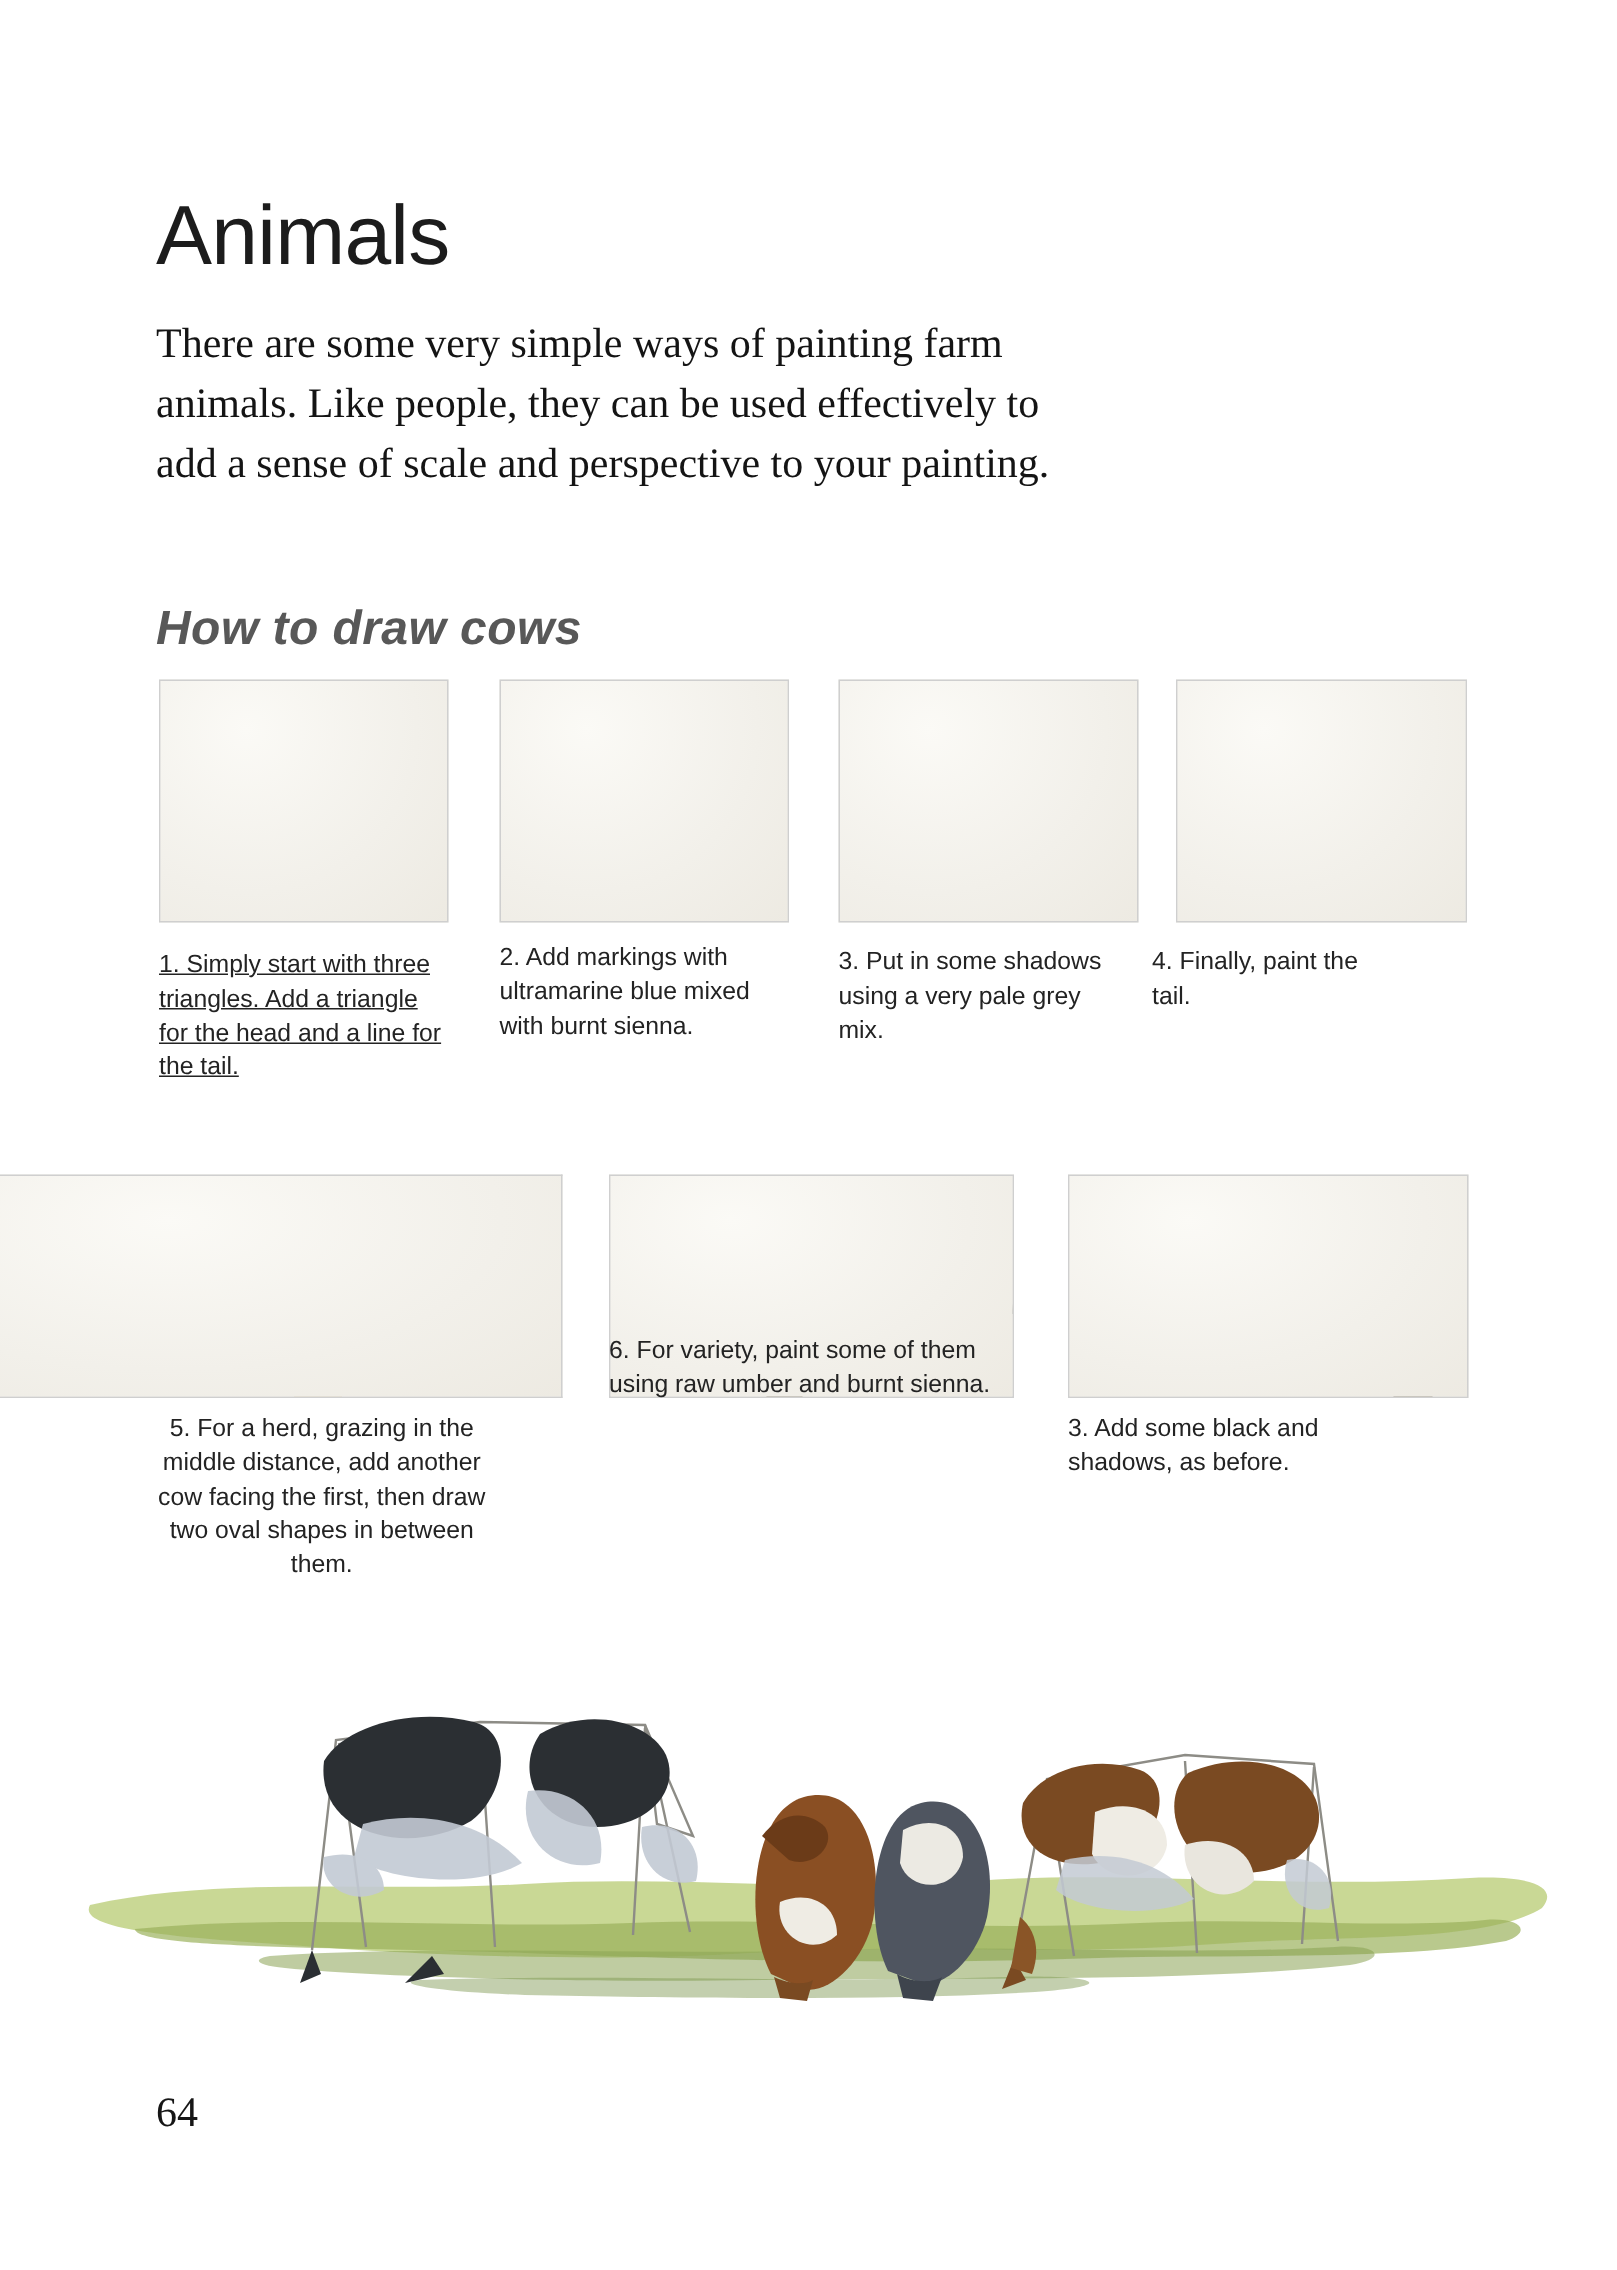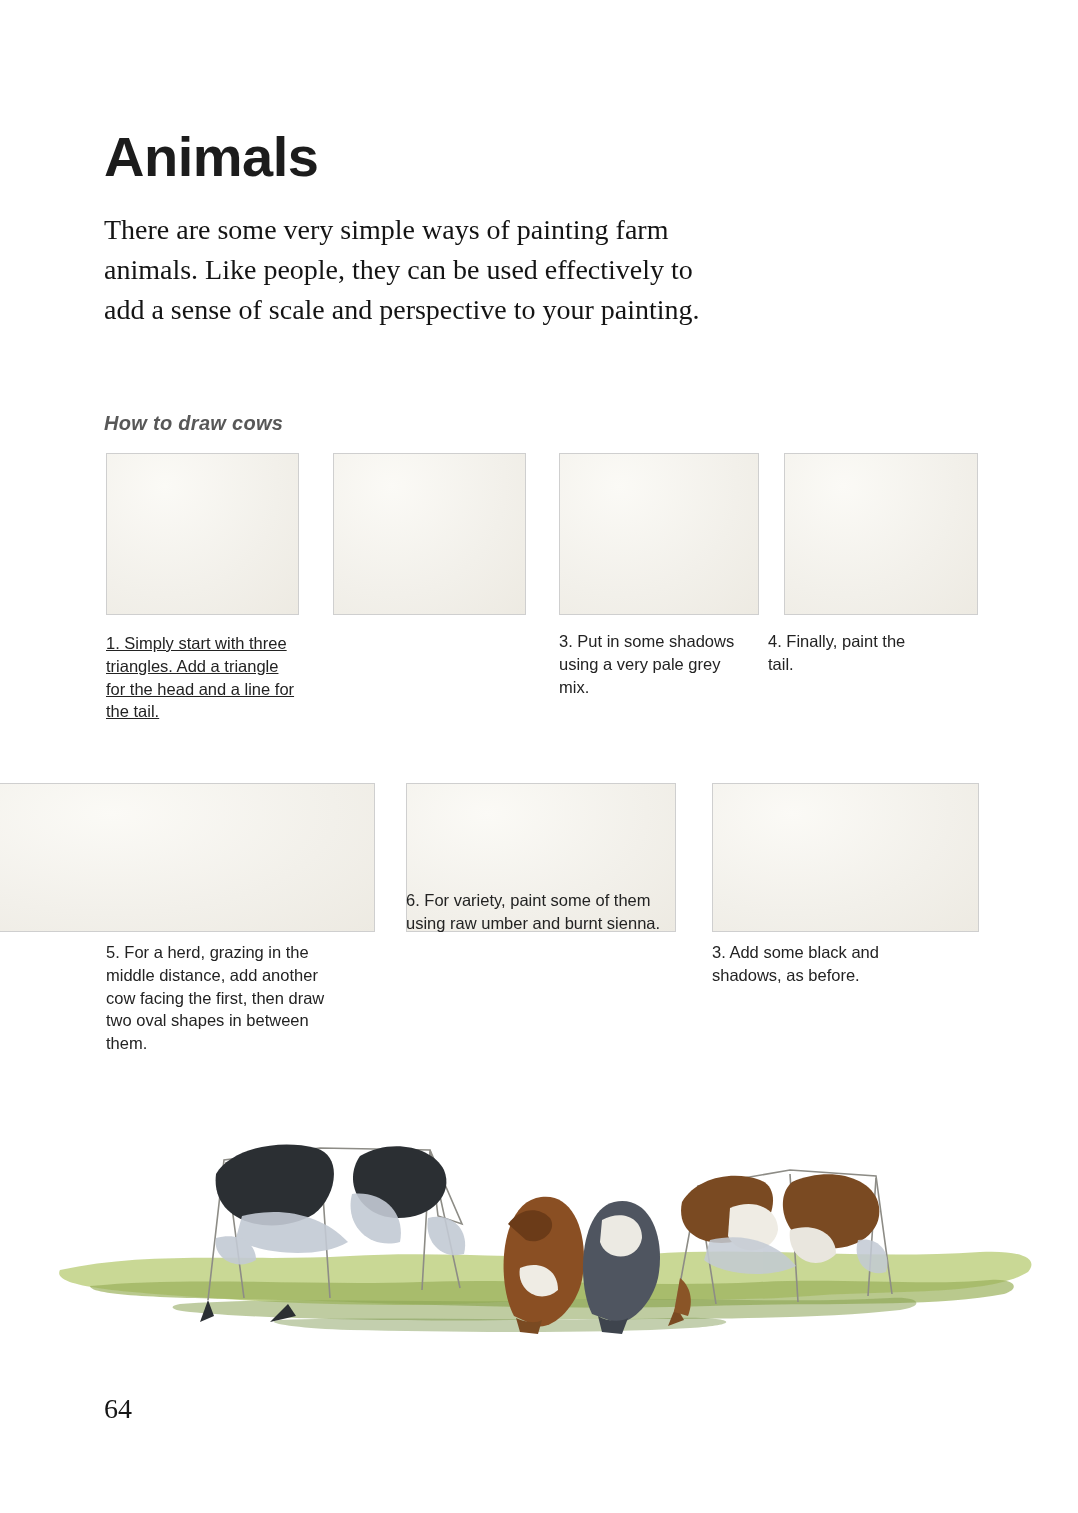--- a/index.html
+++ b/index.html
@@ -27,7 +27,7 @@
     left: 104px;
     top: 88px;
     font-family: "Liberation Sans", sans-serif;
-    font-weight: 700;
+    font-weight: 400;
     font-size: 56px;
     letter-spacing: -0.5px;
     color: #1c1c1c;

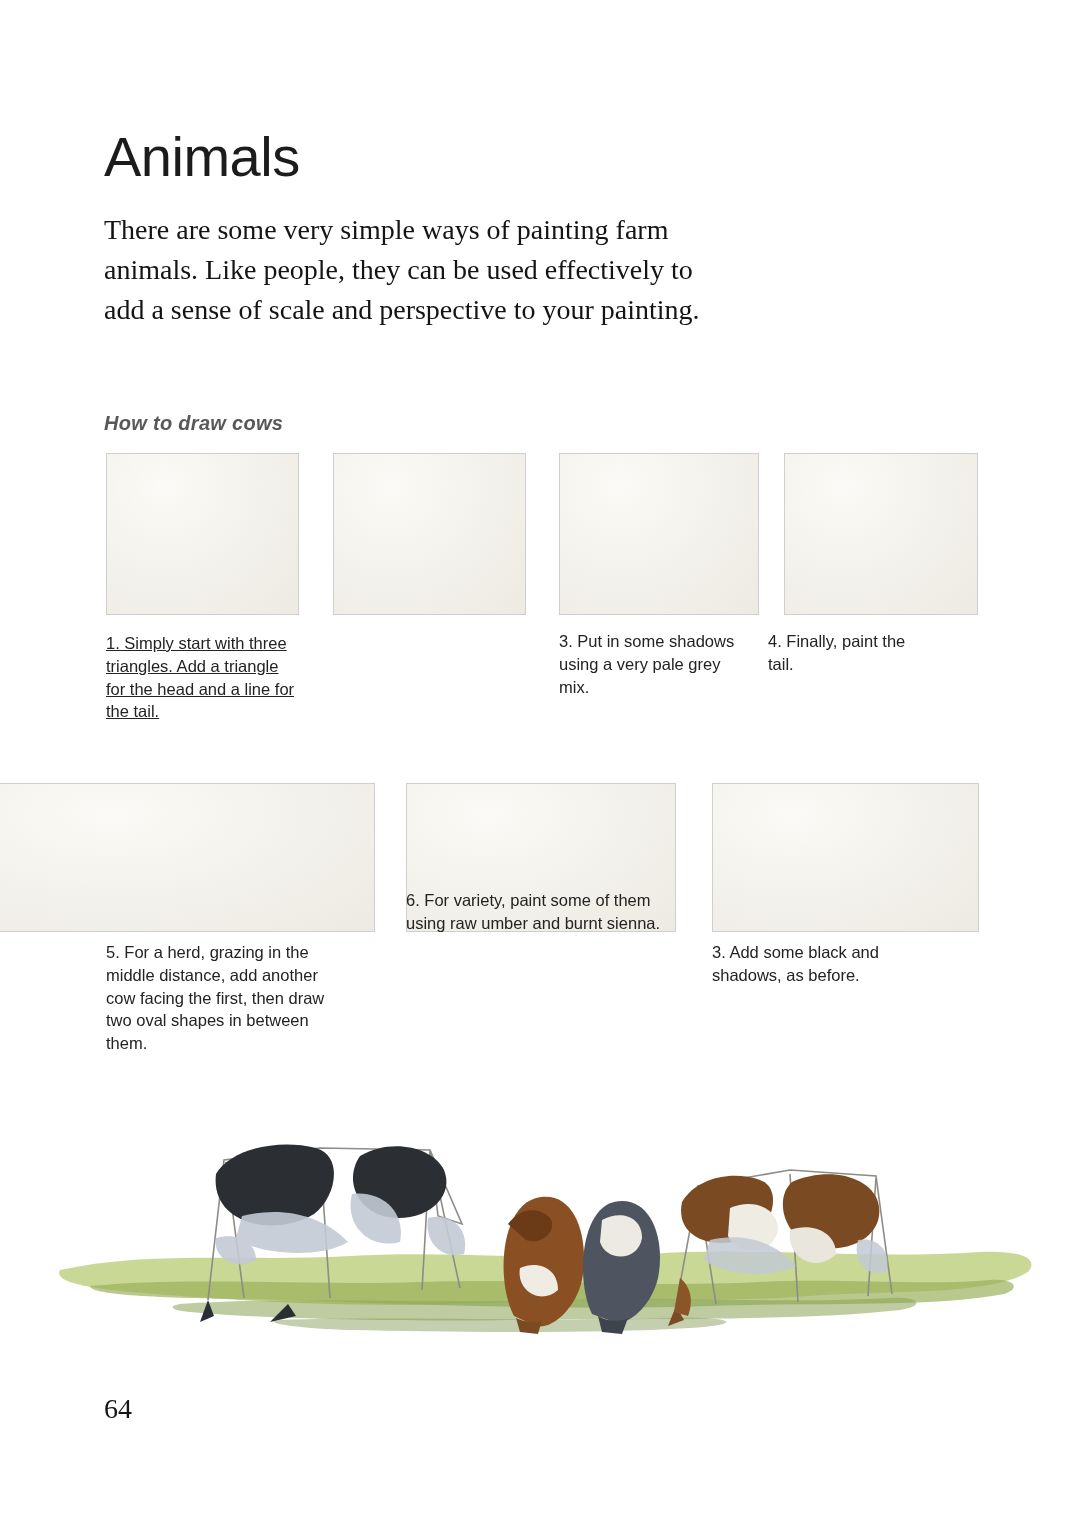--- a/index.html
+++ b/index.html
@@ -48,11 +48,11 @@
   .section-heading {
     position: absolute;
     left: 104px;
-    top: 395px;
+    top: 373px;
     font-family: "Liberation Sans", sans-serif;
     font-weight: bold;
     font-style: italic;
-    font-size: 20px;
+    font-size: 32px;
     color: #585858;
     letter-spacing: 0.3px;
   }

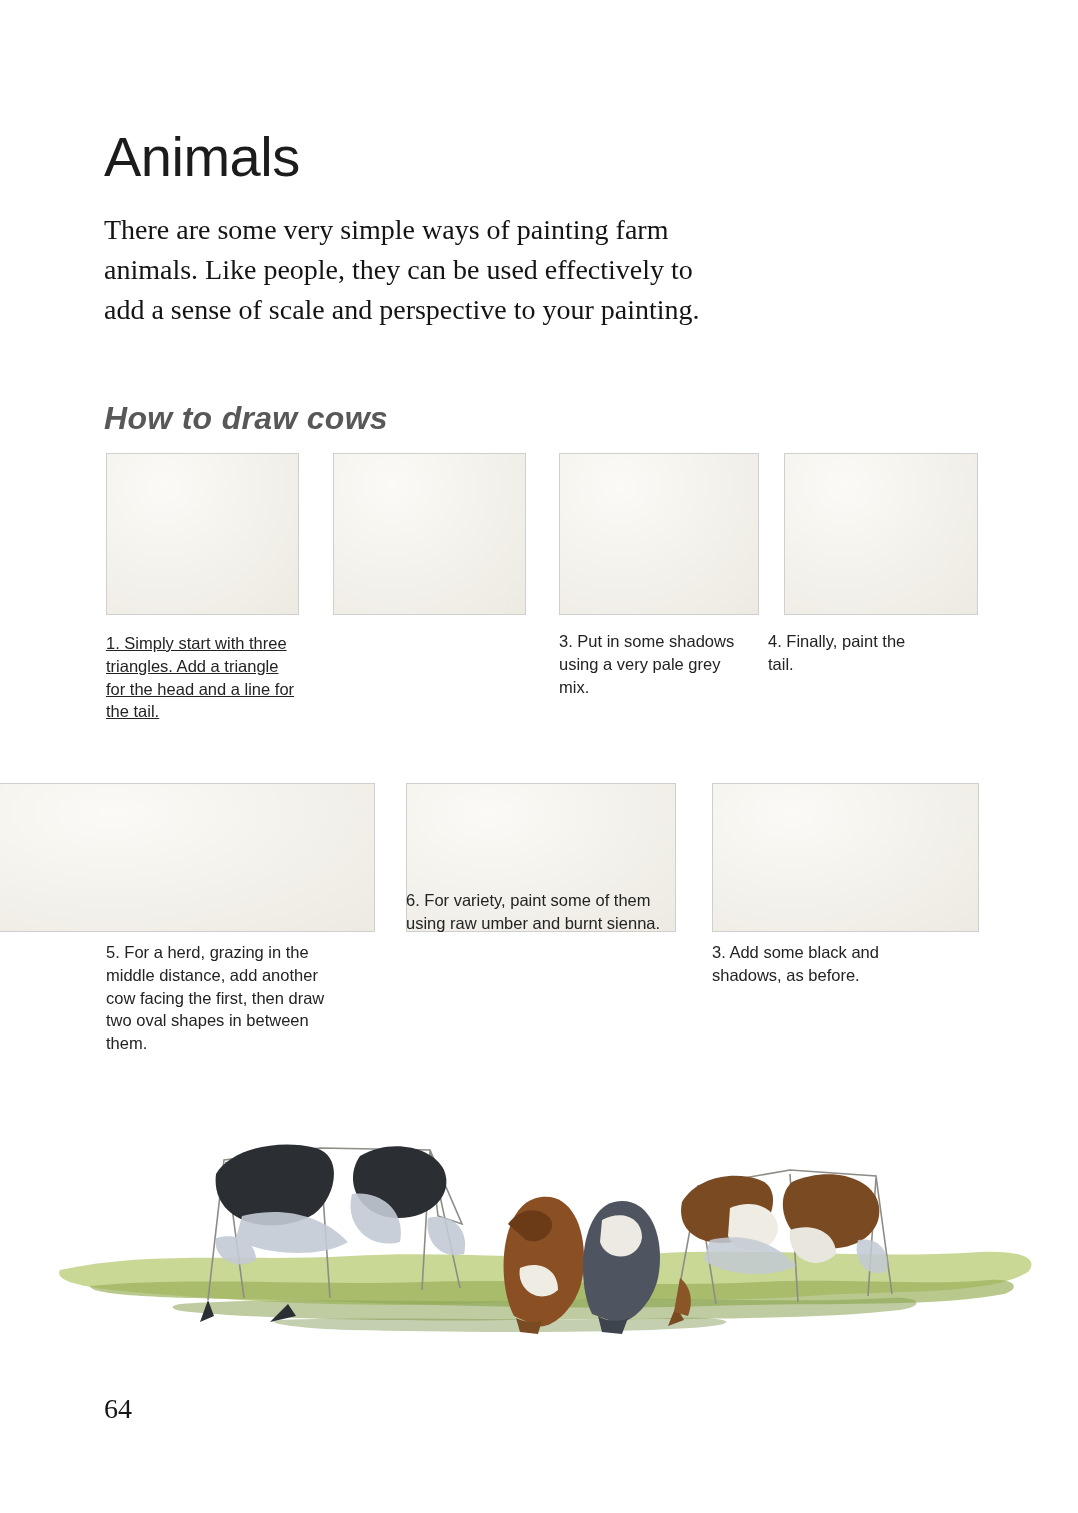--- a/index.html
+++ b/index.html
@@ -152,6 +152,7 @@
       <ellipse cx="84" cy="122" rx="58" ry="9" fill="rgba(140,138,130,0.12)"></ellipse>
     </svg>
   </div>
+  <div class="caption" style="left:333px; top:627px; width:170px;">2.  Add markings with ultramarine blue mixed with burnt sienna.</div>
 
   <div class="figure" style="left:559px; top:453px; width:198px; height:160px;">
     <div class="paper"></div>

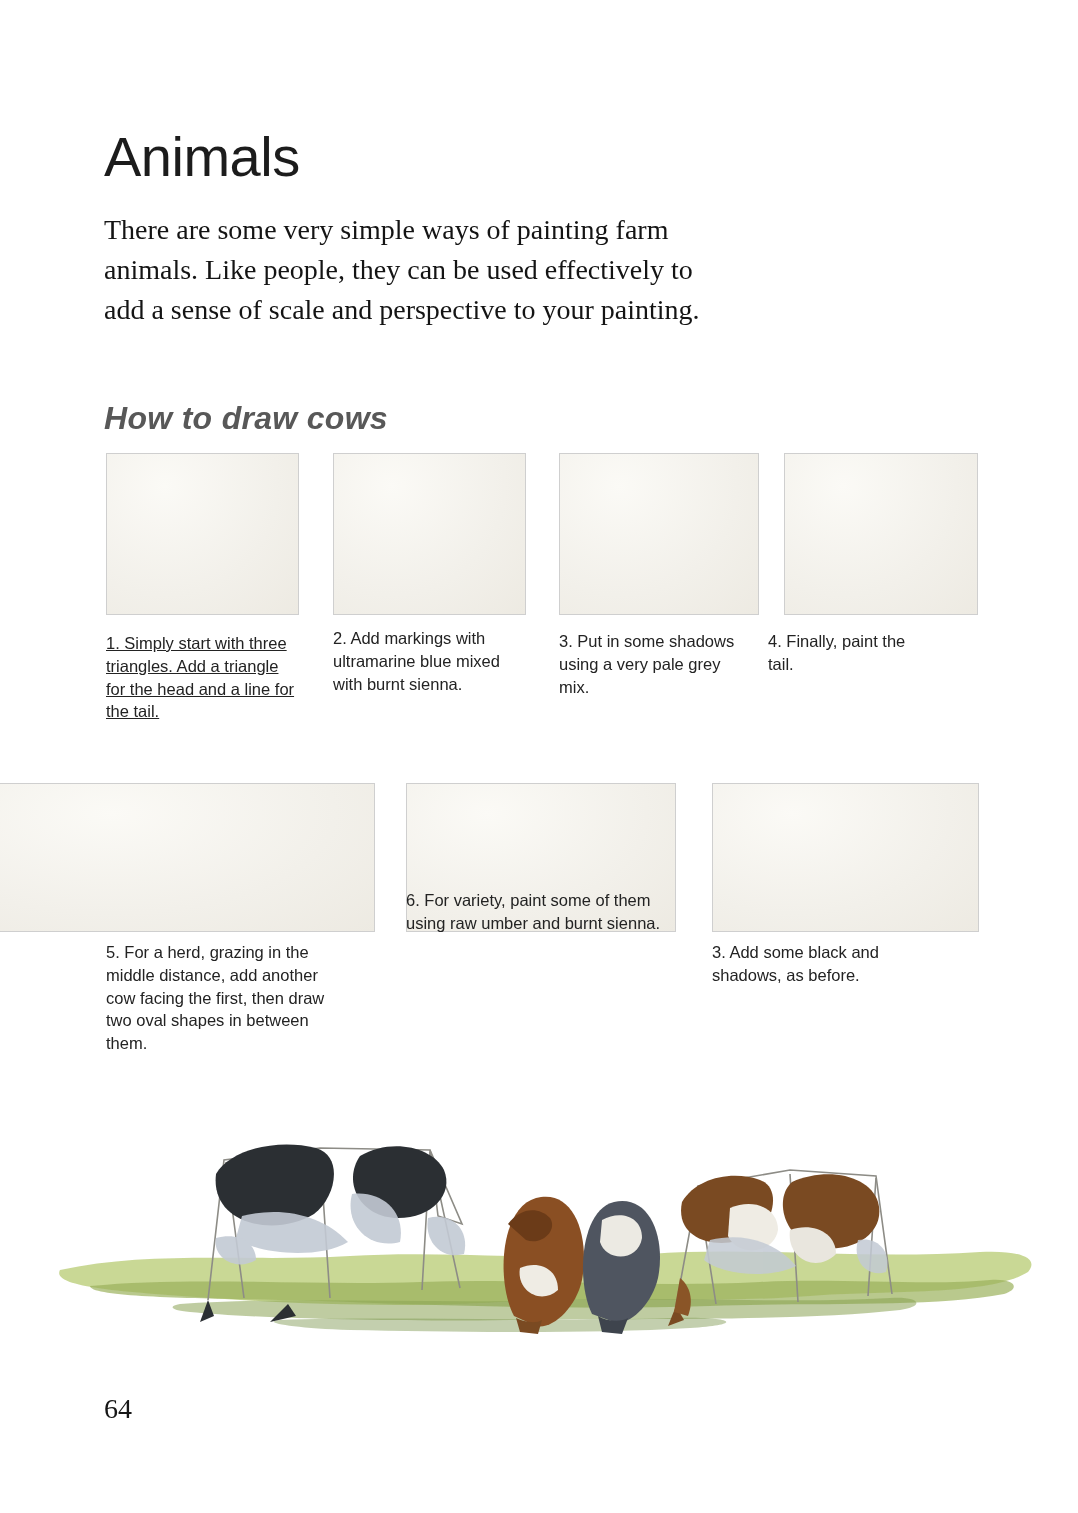--- a/index.html
+++ b/index.html
@@ -248,7 +248,7 @@
       <ellipse cx="200" cy="112" rx="66" ry="9" fill="rgba(140,138,130,0.12)"></ellipse>
     </svg>
   </div>
-  <div class="caption" style="left:106px; top:941px; width:245px;">5.  For a herd, grazing in the middle distance, add another cow facing the first, then draw two oval shapes in between them.</div>
+  <div class="caption" style="left:92px; top:941px; width:245px;text-align:center;">5.  For a herd, grazing in the middle distance, add another cow facing the first, then draw two oval shapes in between them.</div>
 
   <div class="figure" style="left:406px; top:783px; width:268px; height:147px;">
     <div class="paper"></div>

